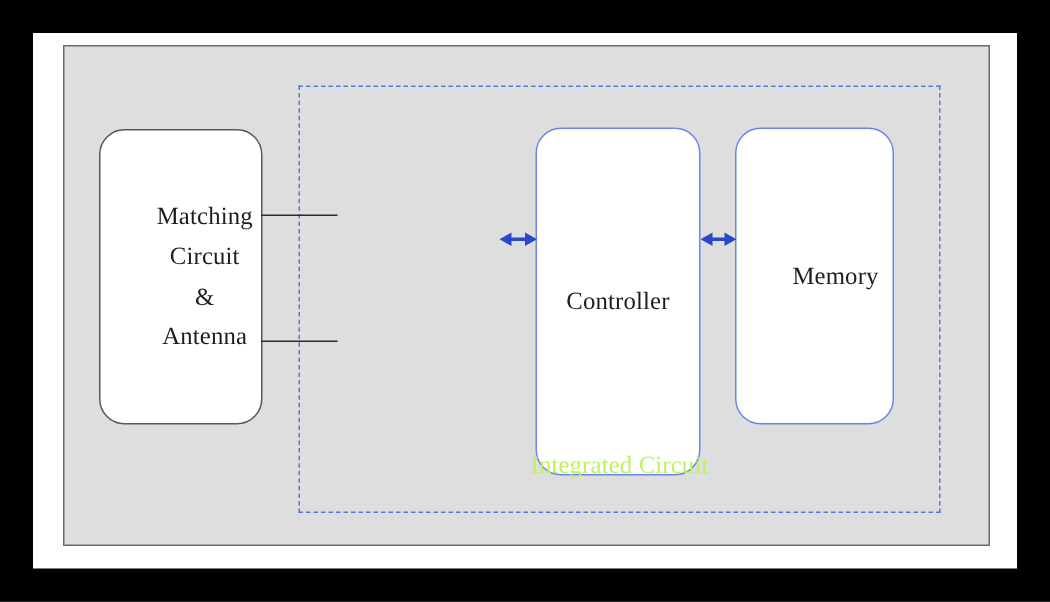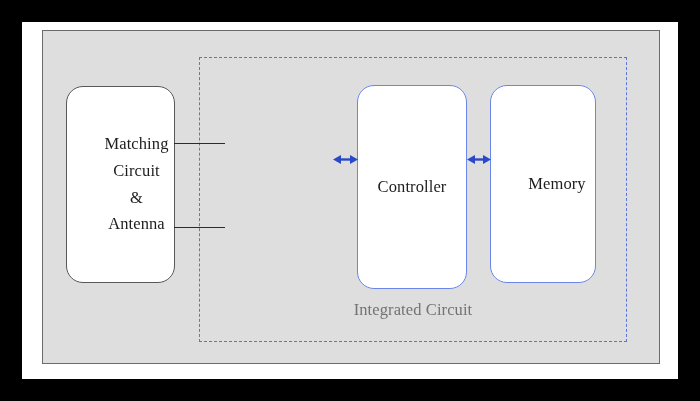--- a/index.html
+++ b/index.html
@@ -99,7 +99,7 @@
     left: 357px;
     top: 85px;
     width: 110px;
-    height: 204px;
+    height: 232px;
   }
   #block-memory {
     left: 490px;

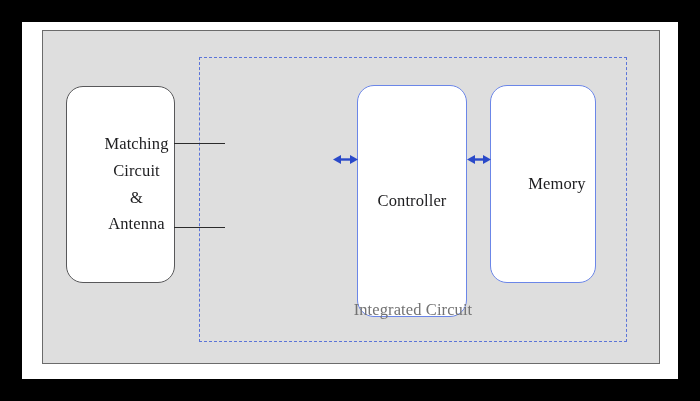--- a/index.html
+++ b/index.html
@@ -53,7 +53,7 @@
     width: 428px;
     text-align: center;
     font-size: 16.5px;
-    color: #737373;
+    color: #bef264;
     line-height: 1.2;
     letter-spacing: 0.1px;
   }

